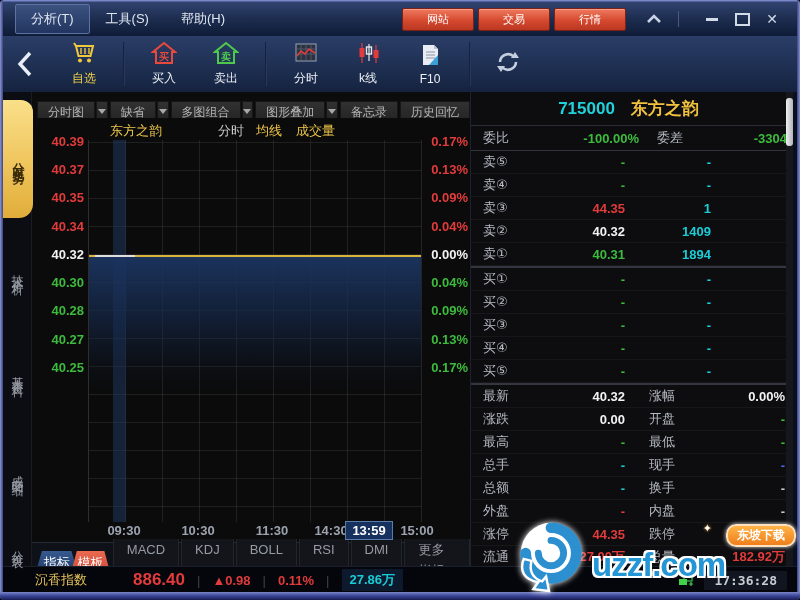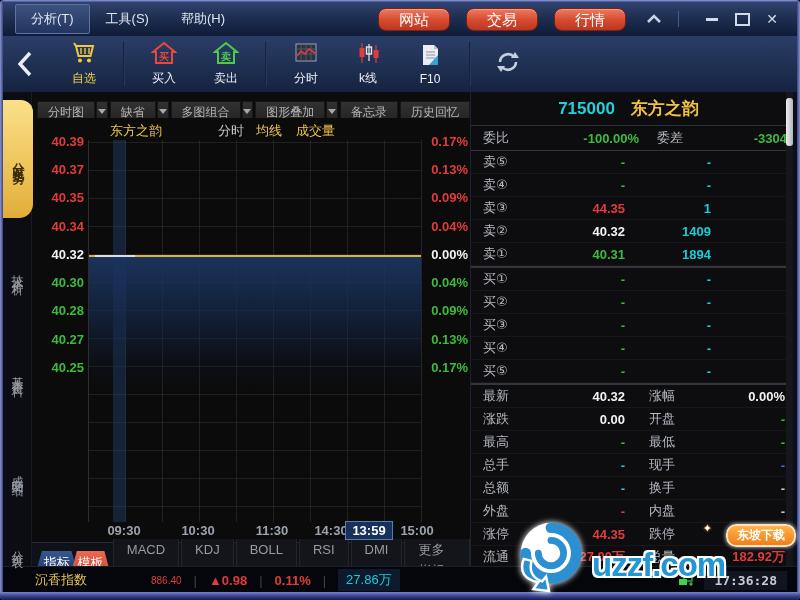--- a/index.html
+++ b/index.html
@@ -18,8 +18,8 @@
   .menu-item{color:#dfe5f0;font-size:13px;padding:5px 15px;border:1px solid transparent;cursor:default;}
   .menu-item.active{background:linear-gradient(180deg,#3c527f,#223560);border:1px solid #5d71a3;border-radius:2px;}
   .titlebar-right{margin-left:auto;display:flex;align-items:center;padding-right:14px;}
-  .hot-btn{width:70px;height:21px;line-height:21px;text-align:center;color:#fff;font-size:15px;margin-left:16px;
-    background:linear-gradient(180deg,#ef7a5f,#d5492f 55%,#bb3722);border:1px solid #7e2012;border-radius:8px;
+  .hot-btn{width:70px;height:21px;line-height:21px;text-align:center;color:#fff;font-size:11px;margin-left:4px;
+    background:linear-gradient(180deg,#ef7a5f,#d5492f 55%,#bb3722);border:1px solid #7e2012;border-radius:2px;
     box-shadow:inset 0 1px 0 rgba(255,255,255,.28);}
   .chev-up{margin-left:20px;display:inline-flex;}
   .win-sep{width:1px;height:16px;background:#4a5a82;margin:0 14px 0 16px;}

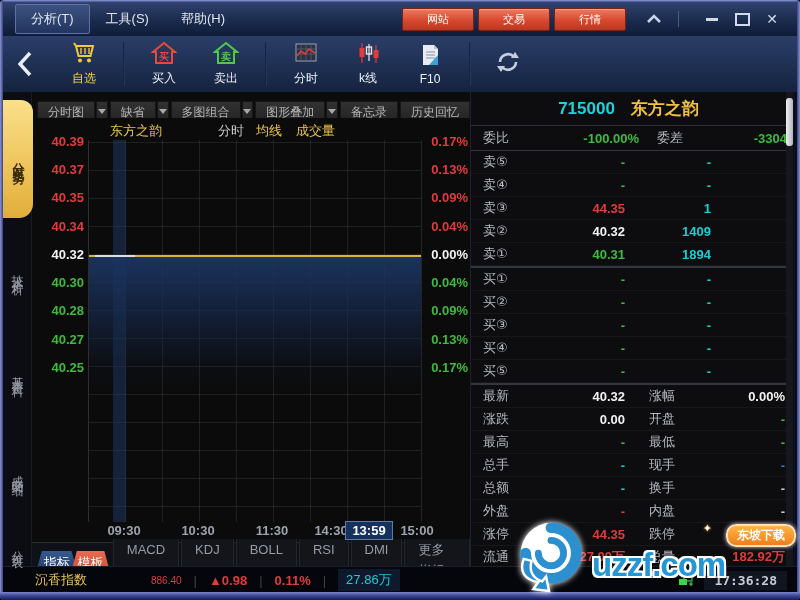--- a/index.html
+++ b/index.html
@@ -106,7 +106,7 @@
   .statusbar{position:absolute;left:3px;top:566px;right:3px;height:26px;background:#04060b;border-top:1px solid #1a1f2c;
     display:flex;align-items:center;font-size:13px;}
   .st-name{margin-left:32px;color:#e8c35a;}
-  .st-val{margin-left:64px;color:#e23b3b;font-weight:normal;font-size:10px;}
+  .st-val{margin-left:46px;color:#e23b3b;font-weight:bold;font-size:17px;}
   .st-sep{color:#3c424e;margin:0 12px;}
   .st-chg{color:#e23b3b;font-weight:bold;}
   .st-pct{color:#e23b3b;font-weight:bold;}

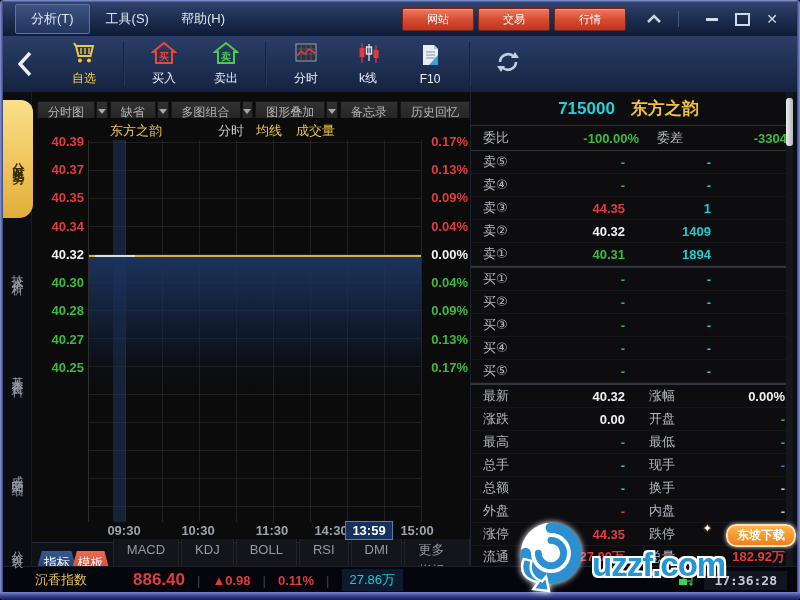--- a/index.html
+++ b/index.html
@@ -110,7 +110,7 @@
   .st-sep{color:#3c424e;margin:0 12px;}
   .st-chg{color:#e23b3b;font-weight:bold;}
   .st-pct{color:#e23b3b;font-weight:bold;}
-  .st-vol{color:#19cdd6;font-weight:normal;background:#0d1a2e;padding:2px 8px;}
+  .st-vol{color:#19cdd6;font-weight:bold;background:#0d1a2e;padding:2px 8px;}
   .st-right{margin-left:auto;display:flex;align-items:flex-end;padding-right:10px;}
   .st-time{margin-left:10px;background:#10151f;padding:2px 10px;color:#c8ccd4;font-weight:bold;
     font-family:"DejaVu Sans Mono","Liberation Mono",monospace;}

